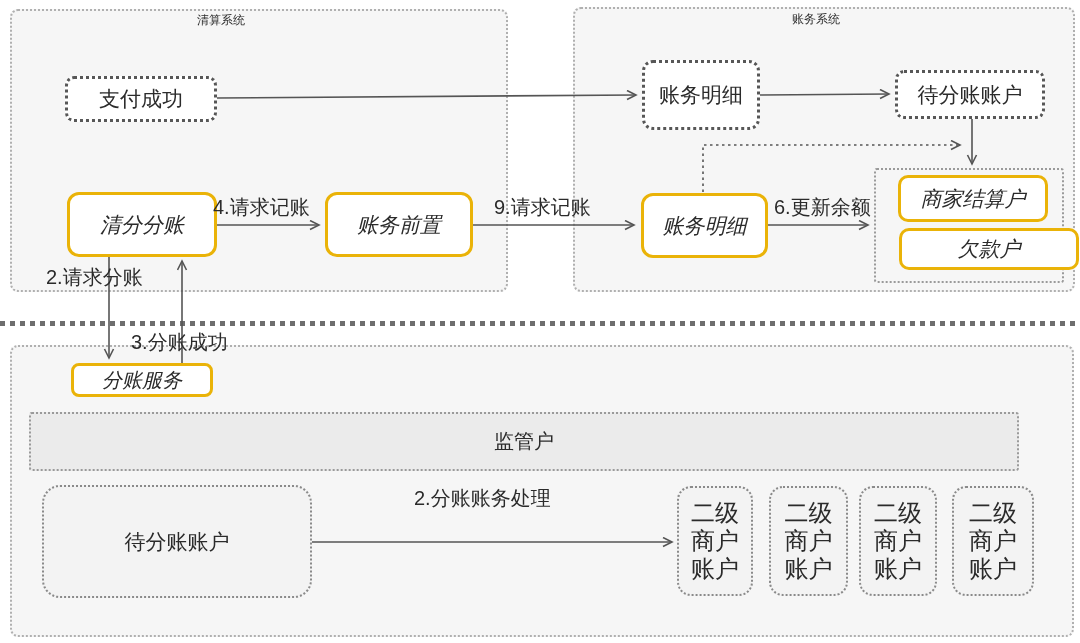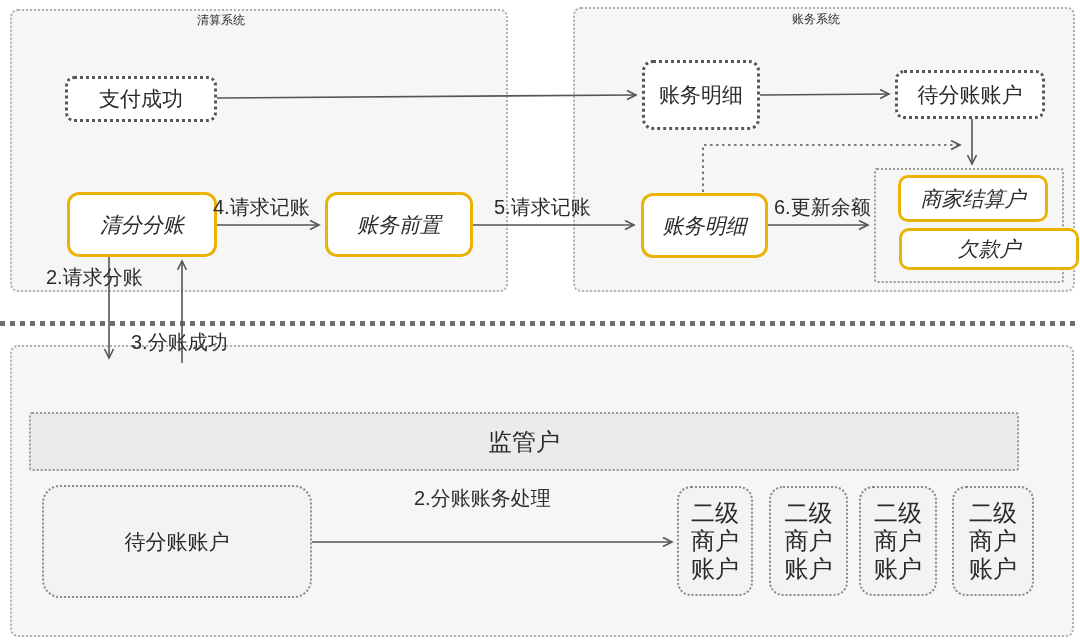--- a/index.html
+++ b/index.html
@@ -127,7 +127,7 @@
   <div class="elabel" style="left:46px;top:264px;">2.请求分账</div>
   <div class="elabel" style="left:131px;top:329px;">3.分账成功</div>
   <div class="elabel" style="left:213px;top:194px;">4.请求记账</div>
-  <div class="elabel" style="left:494px;top:194px;">5.请求记账</div>
+  <div class="elabel" style="left:494px;top:194px;">9.请求记账</div>
   <div class="elabel" style="left:774px;top:194px;">6.更新余额</div>
   <div class="elabel" style="left:414px;top:485px;">2.分账账务处理</div>
 

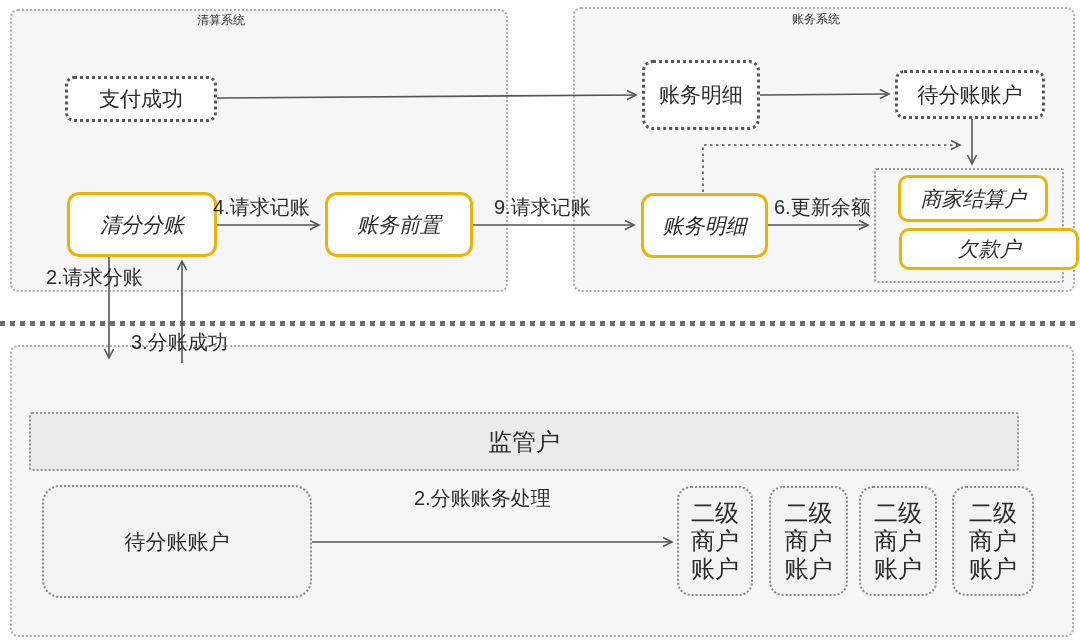--- a/index.html
+++ b/index.html
@@ -99,6 +99,9 @@
     <span>欠款户</span>
   </div>
 
+  <div class="node solid" style="left:71px;top:363px;width:142px;height:34px;border-radius:8px;font-size:20px;">
+    <span>分账服务</span>
+  </div>
   <div class="node ghost" style="left:42px;top:485px;width:270px;height:113px;border-radius:18px;">
     <span>待分账账户</span>
   </div>

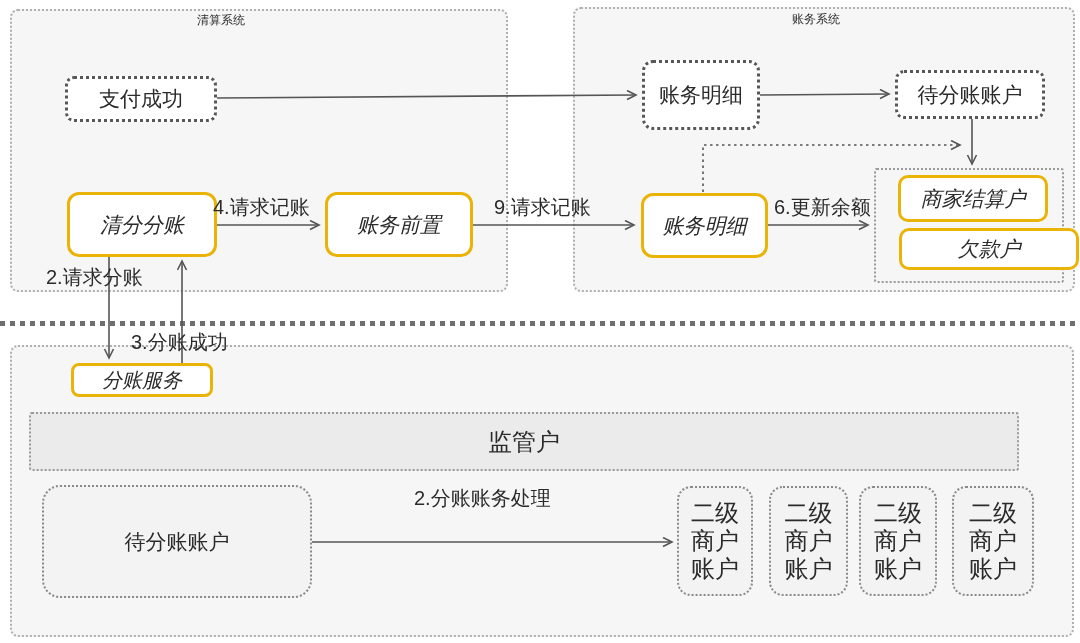--- a/index.html
+++ b/index.html
@@ -23,7 +23,7 @@
   .ghost{background:#f3f3f3;border:2px dotted #8a8a8a;border-radius:16px;}
   .sub{flex-direction:column;line-height:28px;font-size:24px;border-radius:14px;}
   .supervision{
-    background:#ebebeb;border:2px dotted #9a9a9a;border-radius:3px;font-size:24px;z-index:4;
+    background:#ebebeb;border:2px dotted #9a9a9a;border-radius:3px;font-size:20px;z-index:4;
   }
   .elabel{position:absolute;font-size:20px;color:#2b2b2b;white-space:nowrap;z-index:7;}
   .divider{

